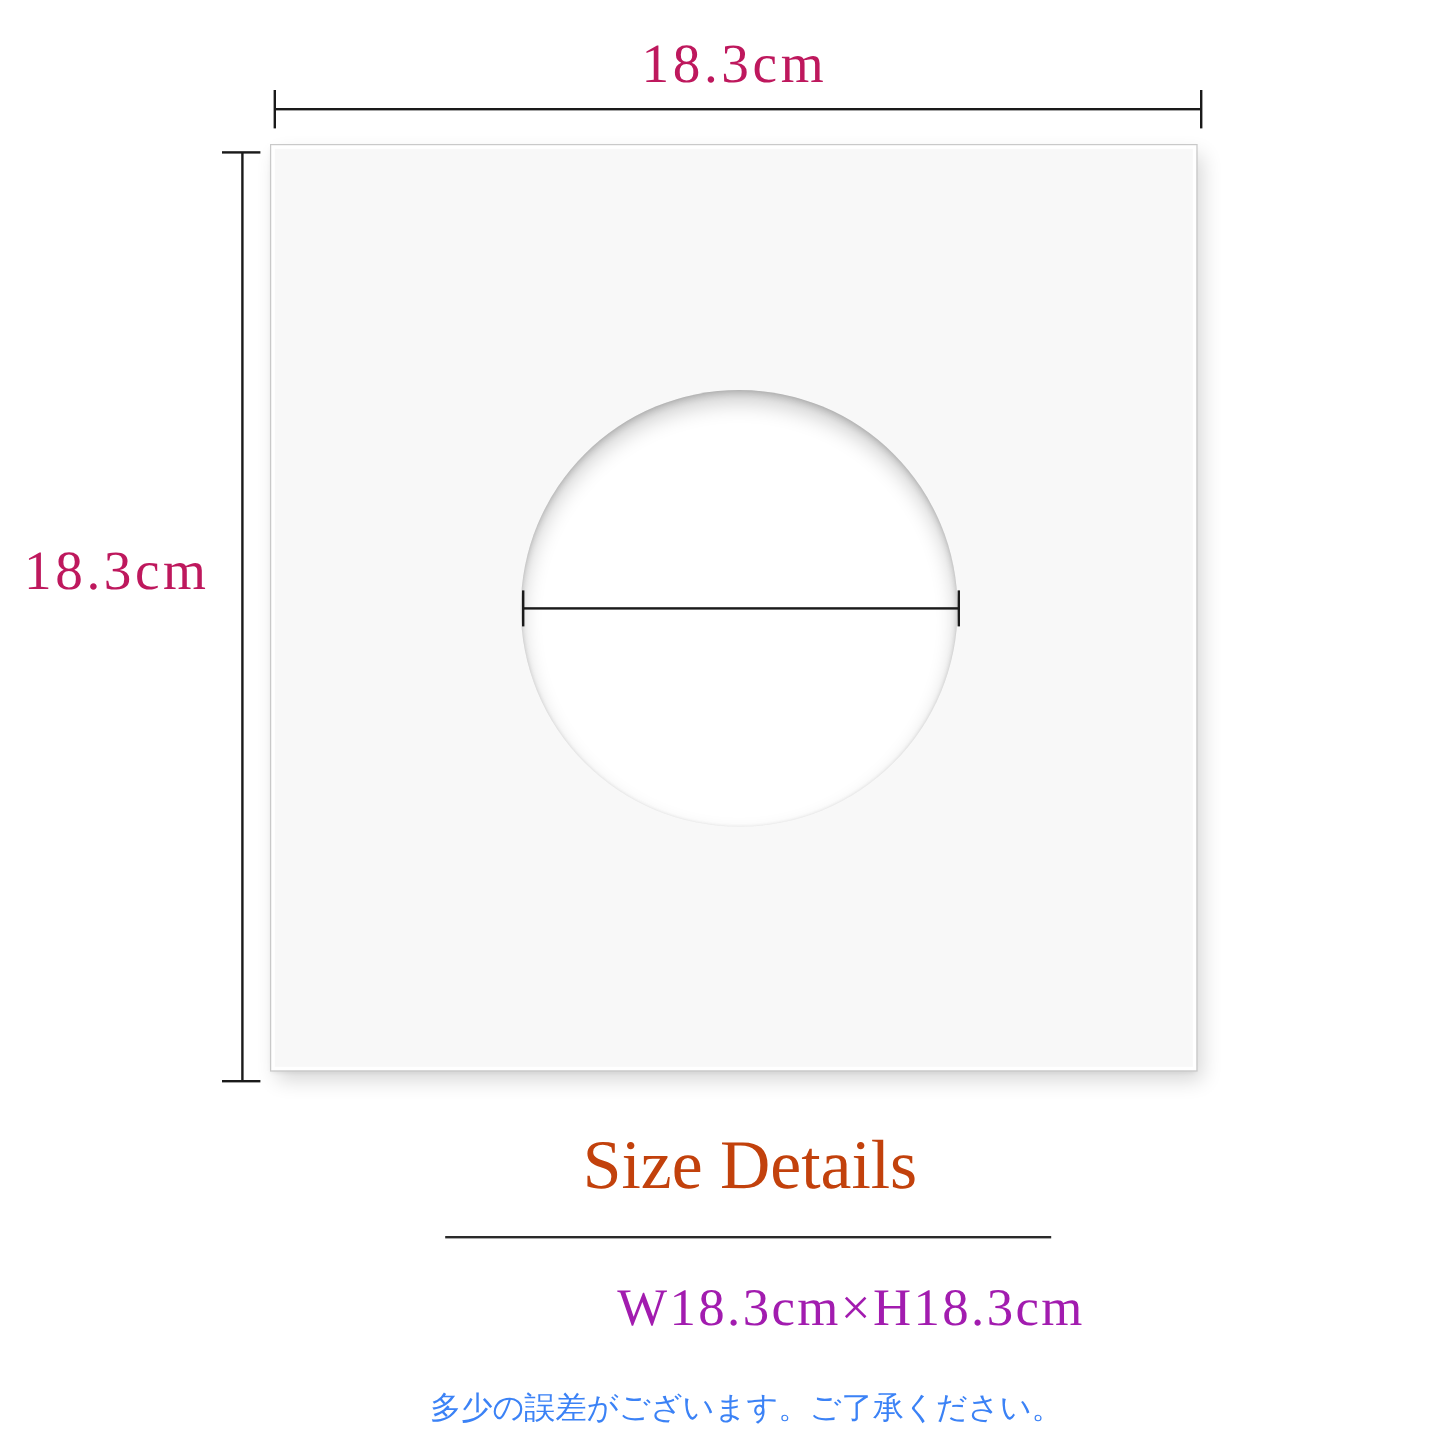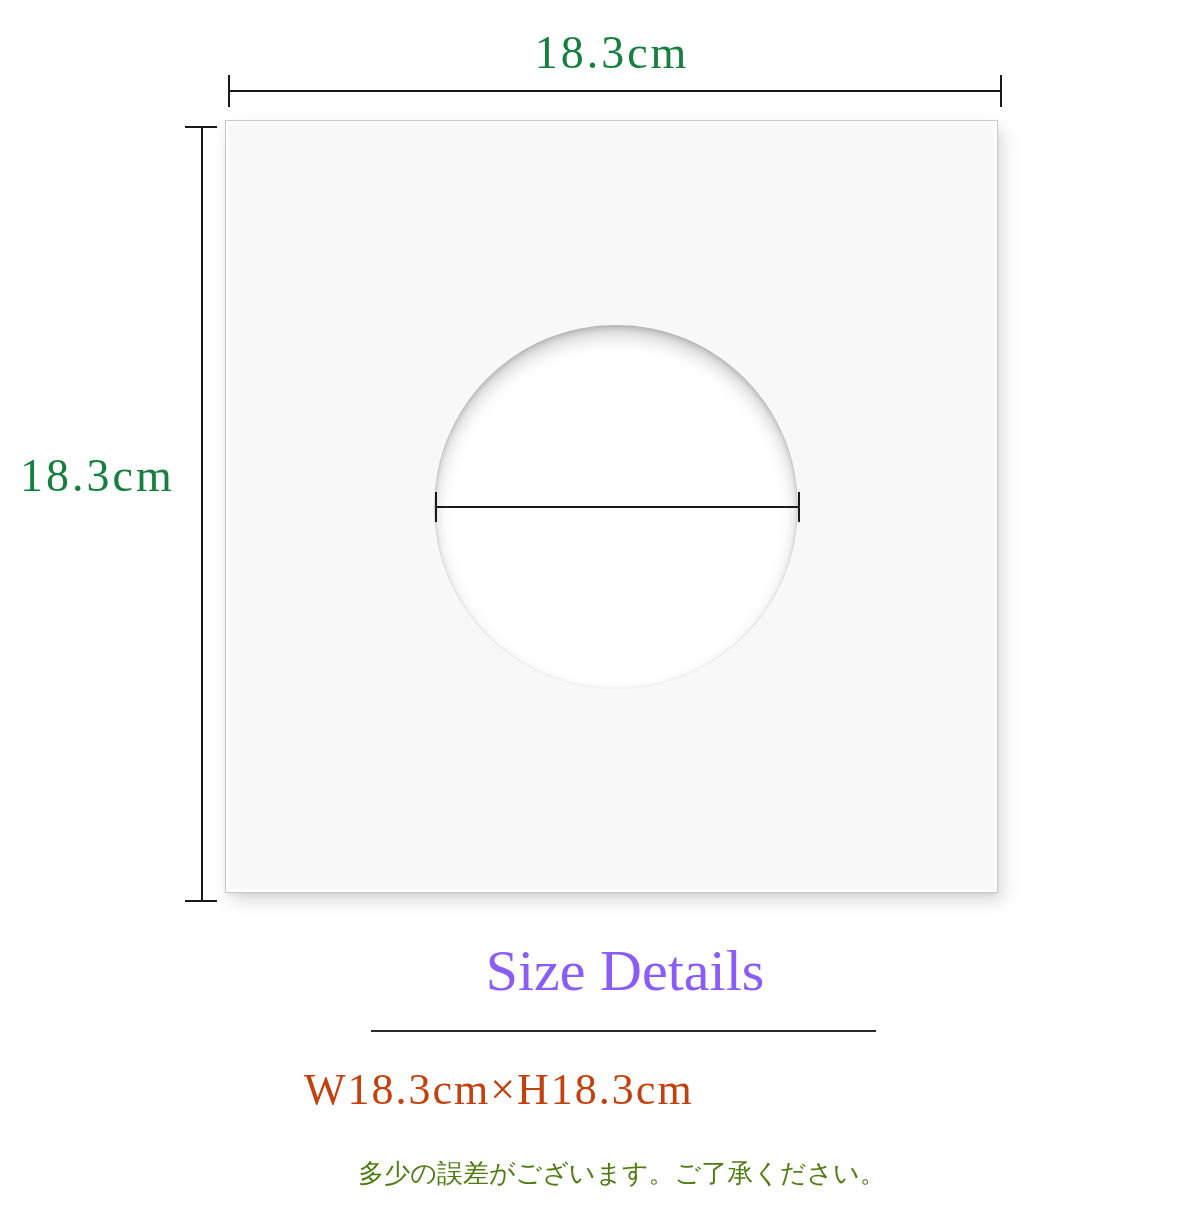--- a/index.html
+++ b/index.html
@@ -32,7 +32,7 @@
     font-size: 46px;
     line-height: 1;
     letter-spacing: 3px;
-    color: #15803d;
+    color: #be185d;
     white-space: nowrap;
   }
   .centered { text-align: center; }

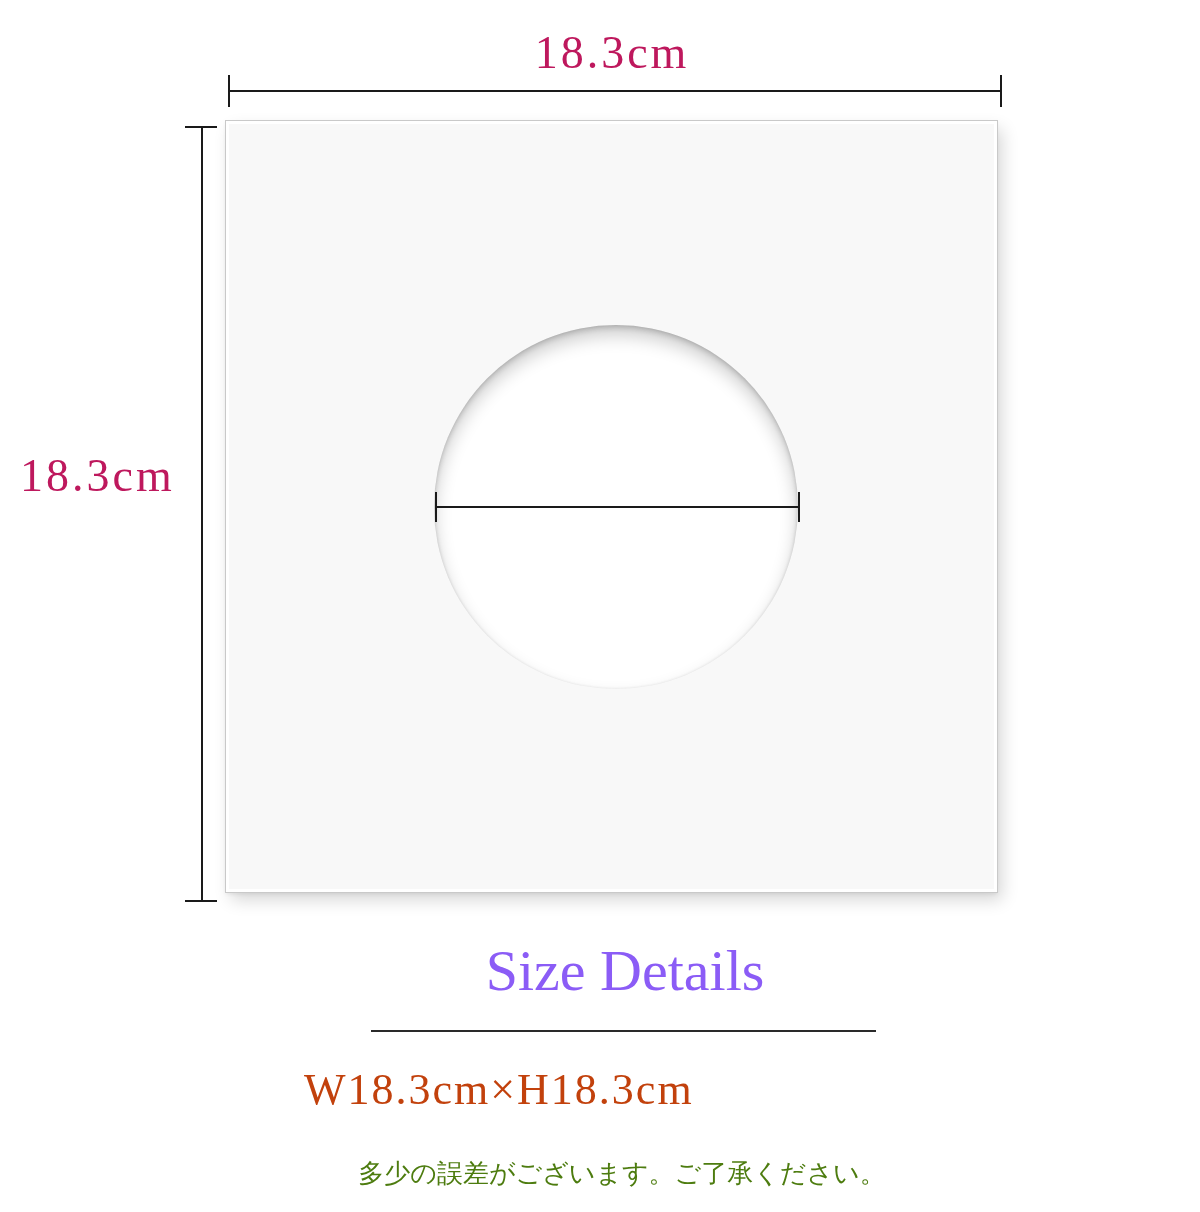--- a/index.html
+++ b/index.html
@@ -90,7 +90,7 @@
     font-size: 58px;
     line-height: 1;
     text-align: center;
-    color: #8b5cf6;
+    color: #c2410c;
     white-space: nowrap;
   }
   .divider {

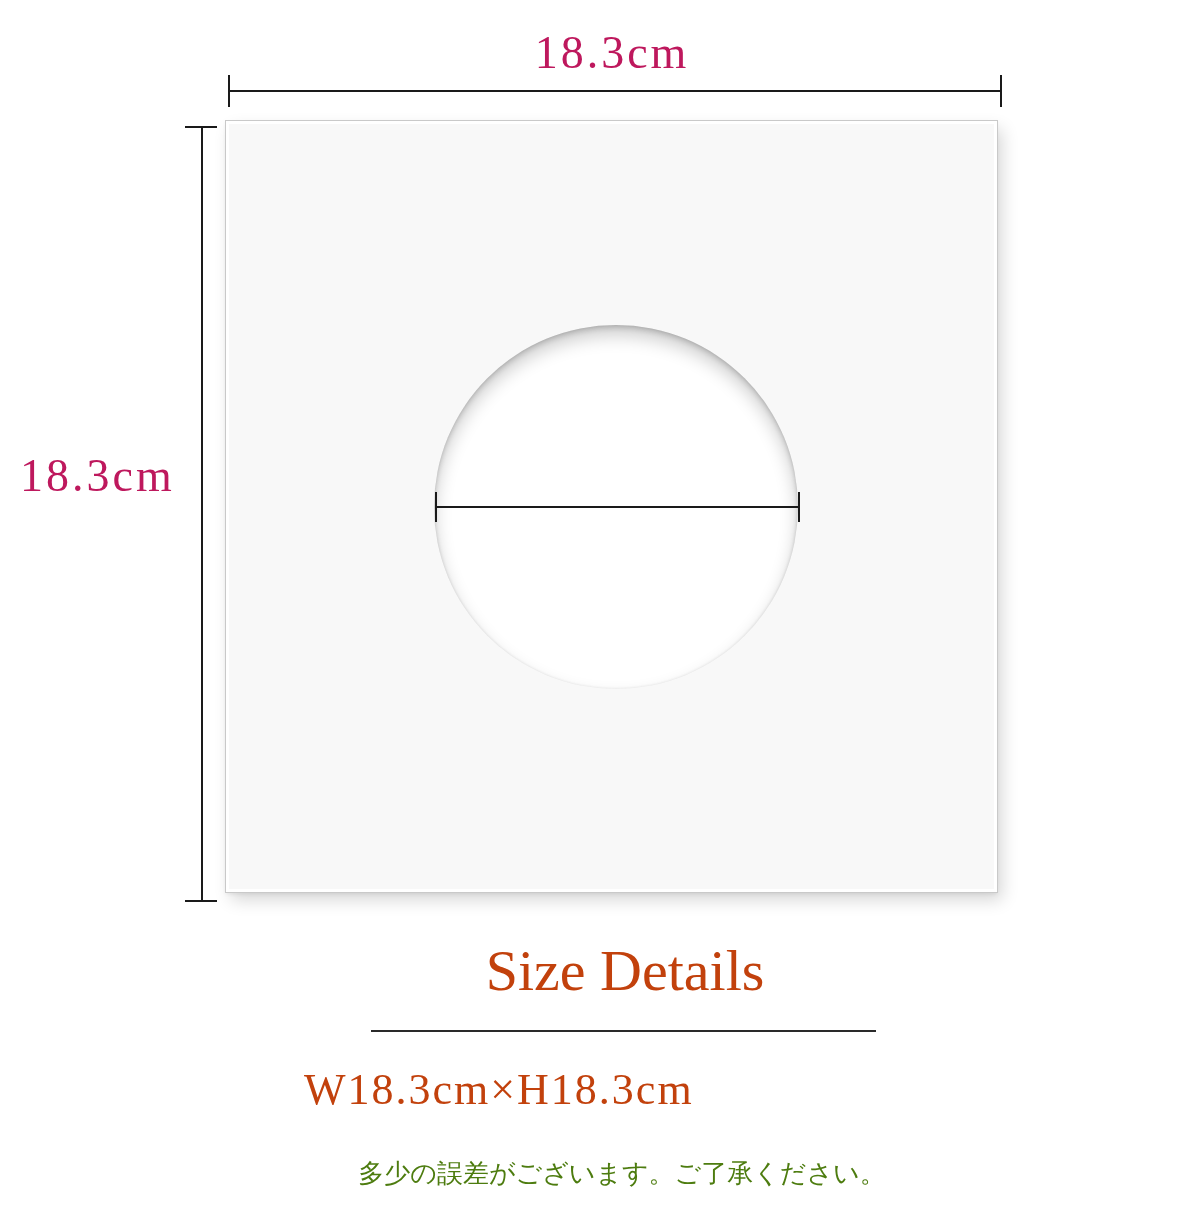--- a/index.html
+++ b/index.html
@@ -109,8 +109,8 @@
     font-size: 44px;
     line-height: 1;
     letter-spacing: 2px;
-    text-align: left;
-    color: #c2410c;
+    text-align: right;
+    color: #a21caf;
     white-space: nowrap;
   }
   .note-text {

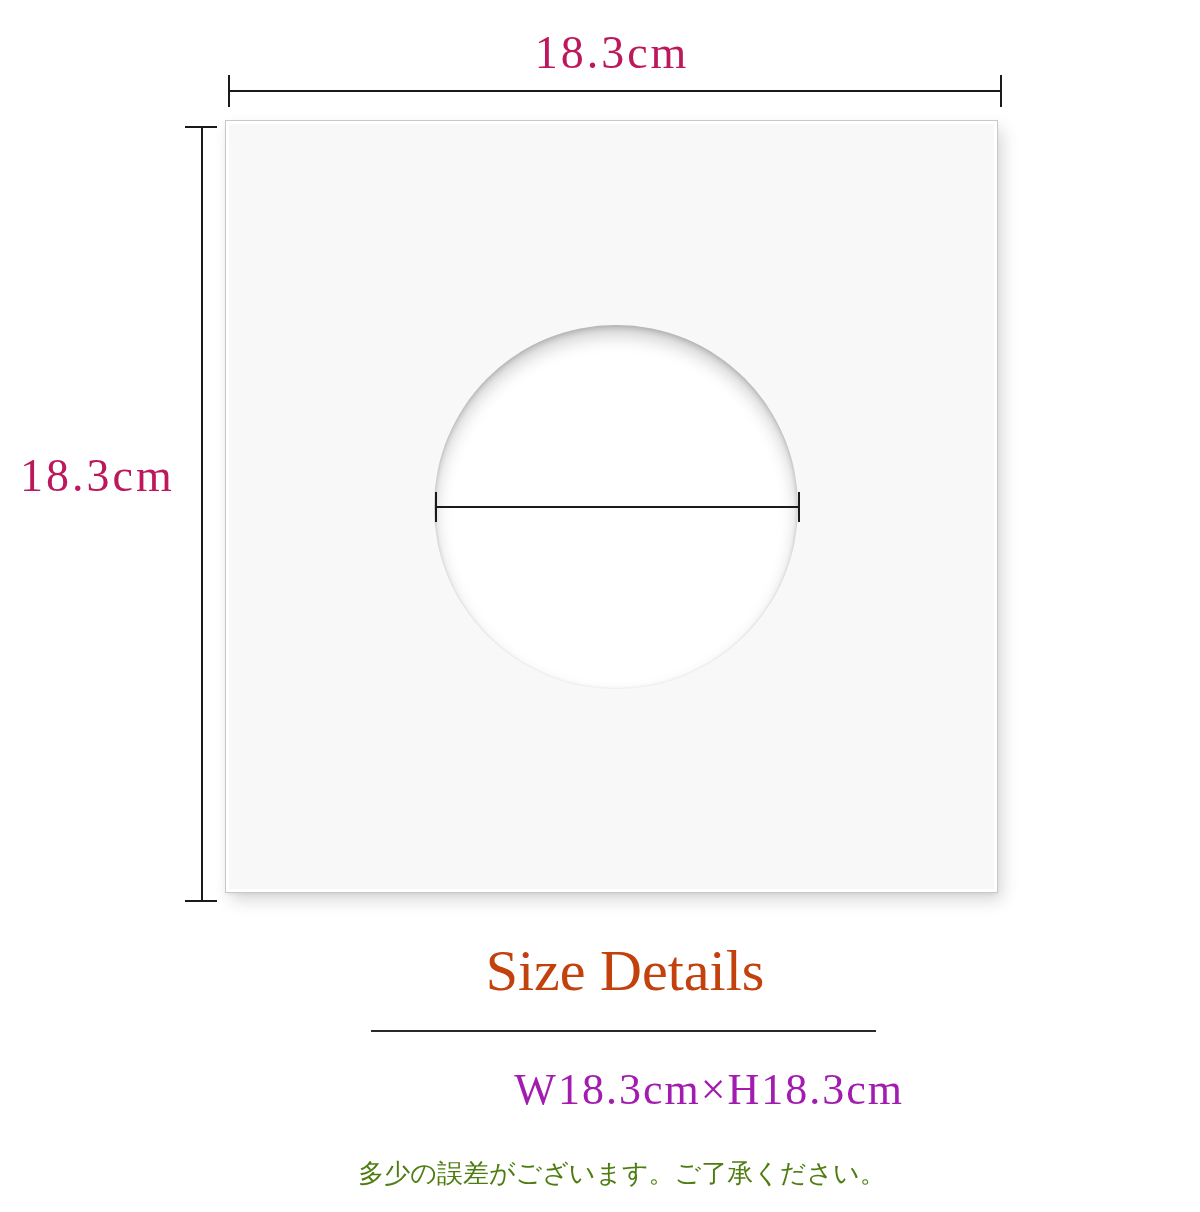--- a/index.html
+++ b/index.html
@@ -121,7 +121,7 @@
     font-size: 26px;
     line-height: 1.3;
     text-align: center;
-    color: #4d7c0f;
+    color: #3b82f6;
     white-space: nowrap;
   }
 </style>

